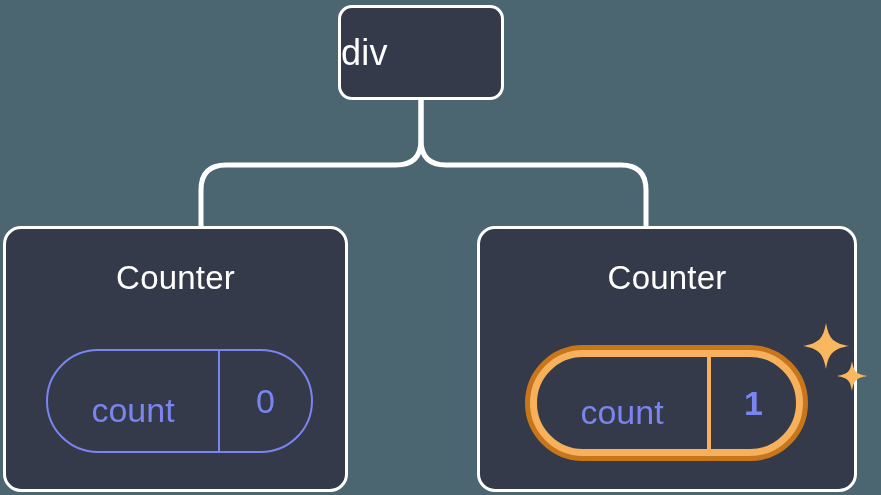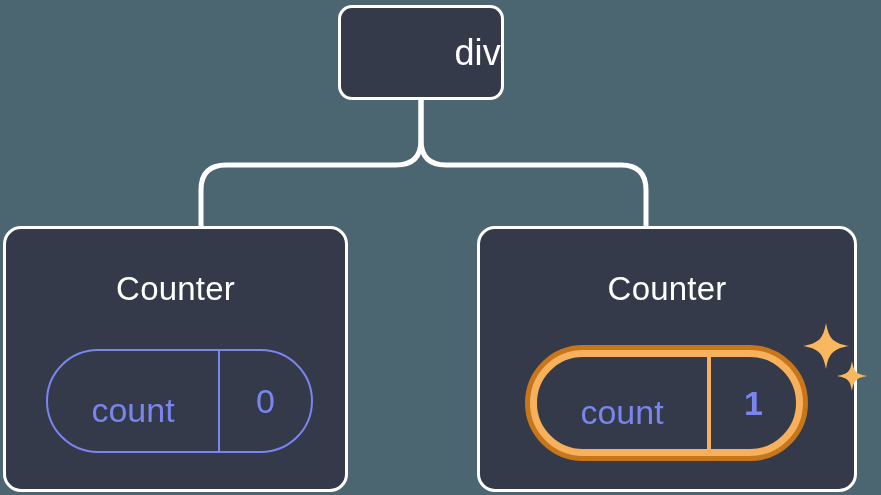--- a/index.html
+++ b/index.html
@@ -39,7 +39,7 @@
     border-radius: 14px;
     display: flex;
     align-items: center;
-    justify-content: flex-end;
+    justify-content: flex-start;
     z-index: 3;
   }
   .node-root-label {

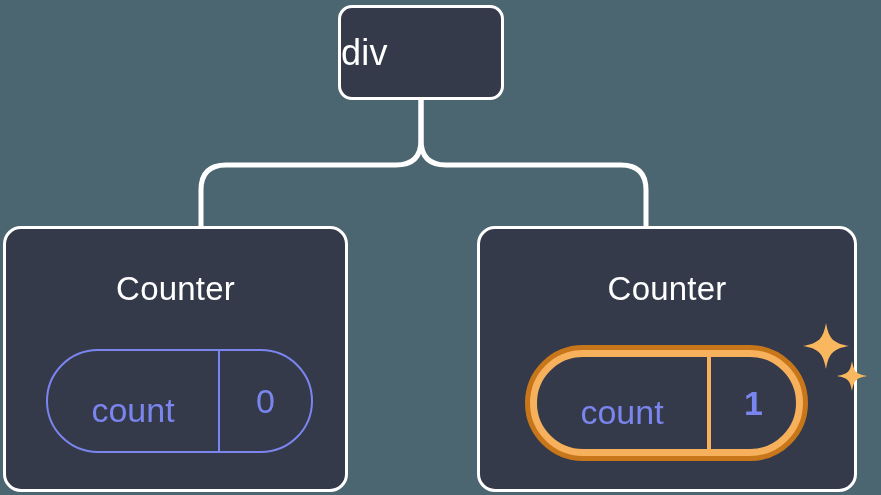--- a/index.html
+++ b/index.html
@@ -65,7 +65,7 @@
     position: absolute;
     left: 0;
     right: 0;
-    top: 43px;
+    top: 32px;
     text-align: center;
     color: #ffffff;
     font-size: 33px;

